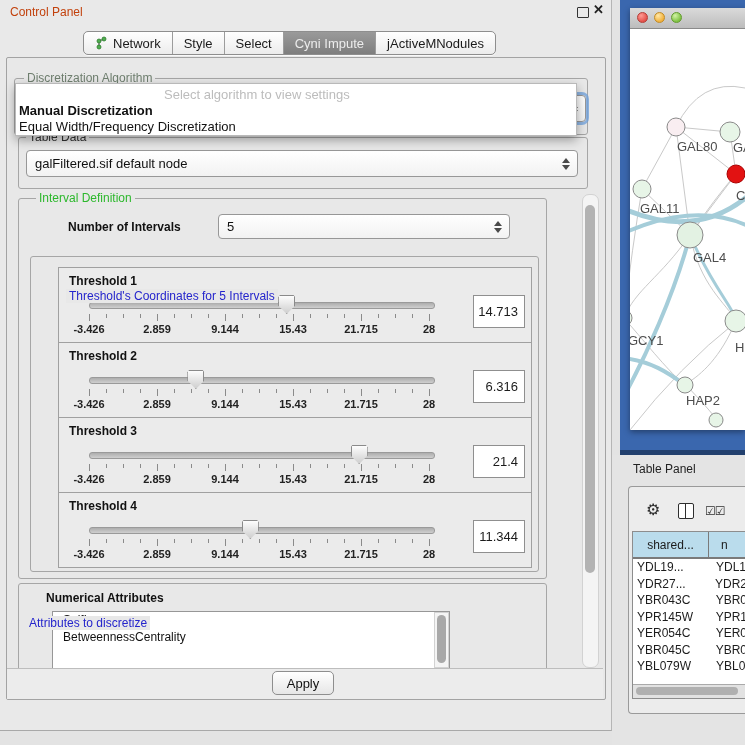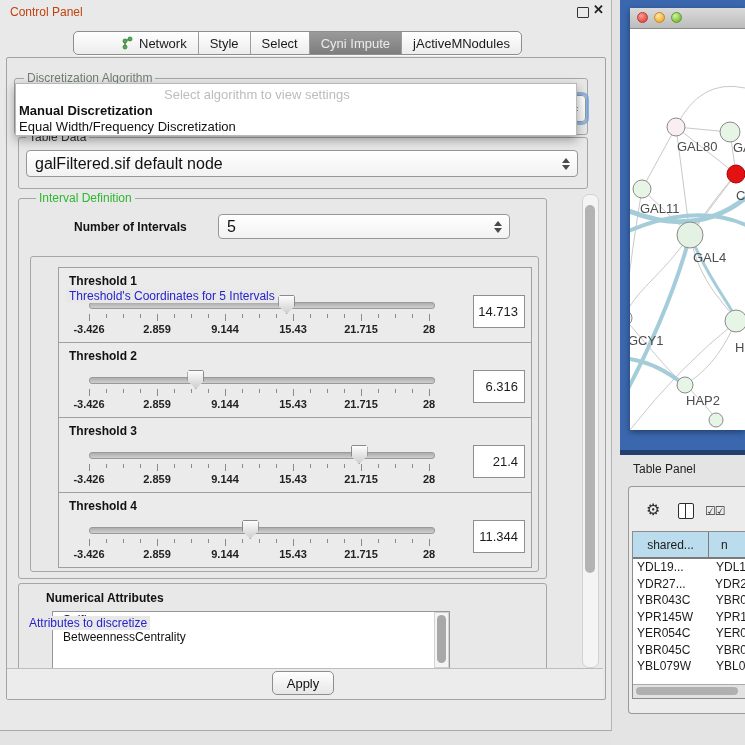--- a/index.html
+++ b/index.html
@@ -18,7 +18,7 @@
   .seg .it{display:flex;align-items:center;padding:0 11px;font-size:13px;color:#1a1a1a;border-right:1px solid #9c9c9c;white-space:nowrap;}
   .seg .it:last-child{border-right:none;}
   .seg .it.sel{background:linear-gradient(#9a9a9a,#7e7e7e);color:#ececec;}
-  #toptabs{left:73px;top:31px;padding-left:36px;}
+  #toptabs{left:83px;top:31px;}
   #bottabs{left:140px;top:702px;}
 
   

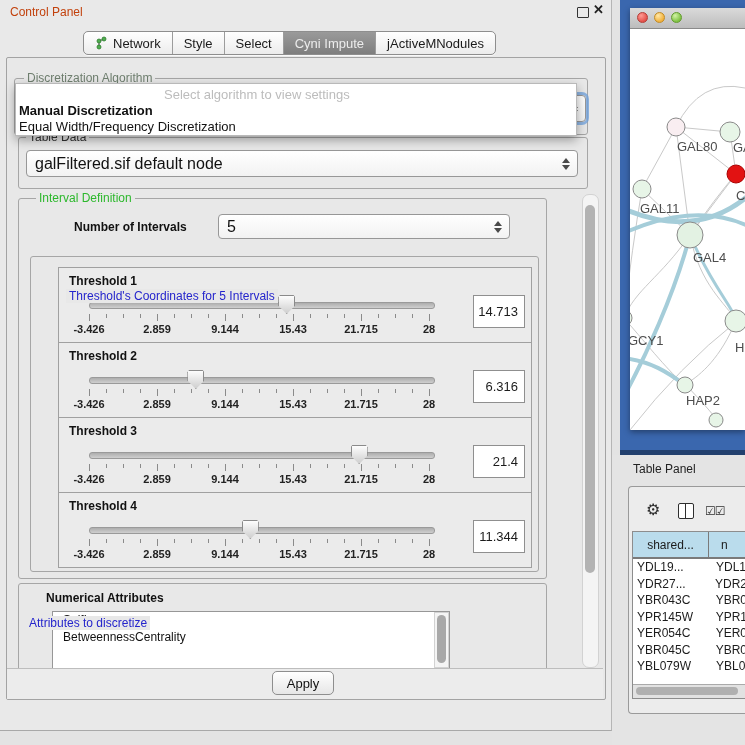--- a/index.html
+++ b/index.html
@@ -31,7 +31,7 @@
   .dim{color:#6f7f6f;}
   .dark{color:#333;text-align:center;}
 
-  .combo{position:absolute;background:linear-gradient(#ffffff,#f2f2f2);border:1px solid #979797;border-radius:4px;font-size:16px;color:#111;display:flex;align-items:center;padding-left:8px;box-sizing:border-box;}
+  .combo{position:absolute;background:linear-gradient(#ffffff,#f2f2f2);border:1px solid #979797;border-radius:4px;font-size:13px;color:#111;display:flex;align-items:center;padding-left:8px;box-sizing:border-box;}
   .spin{position:absolute;right:4px;top:0;bottom:0;width:14px;display:flex;flex-direction:column;justify-content:center;align-items:center;gap:2px;}
   .tri-u{width:0;height:0;border-left:4px solid transparent;border-right:4px solid transparent;border-bottom:5px solid #4a4a4a;}
   .tri-d{width:0;height:0;border-left:4px solid transparent;border-right:4px solid transparent;border-top:5px solid #4a4a4a;}

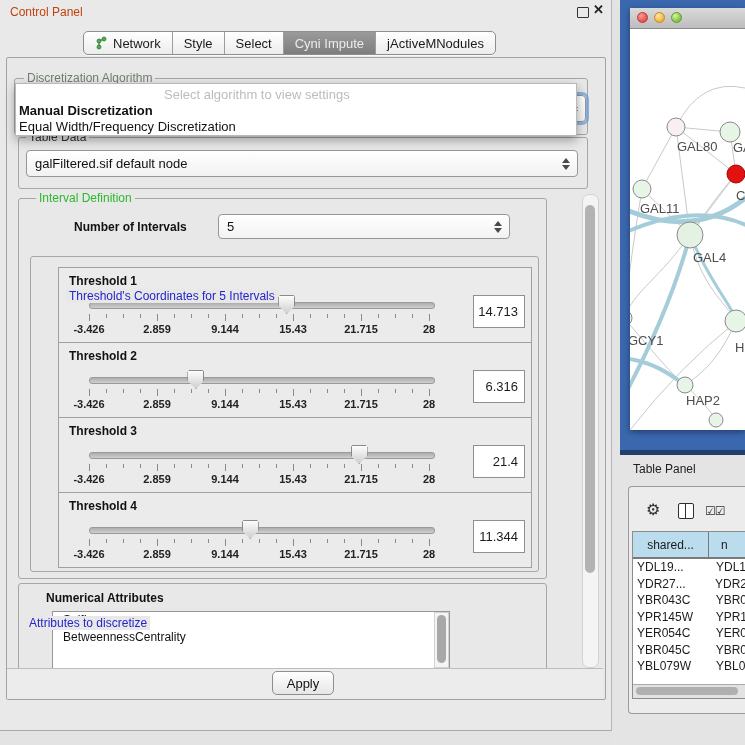--- a/index.html
+++ b/index.html
@@ -162,7 +162,7 @@
     <div class="grp" style="left:18px;top:198px;width:527px;height:379px;"></div>
     <div class="grp-lab green abs" style="left:36px;top:191px;">Interval Definition</div>
 
-    <div class="abs" style="left:74px;top:220px;font-size:12px;font-weight:bold;color:#111;">Number of Intervals</div>
+    <div class="abs" style="left:68px;top:220px;font-size:12px;font-weight:bold;color:#111;">Number of Intervals</div>
     <div class="combo abs" style="left:218px;top:214px;width:292px;height:25px;">
       <span>5</span>
       <div class="spin">

